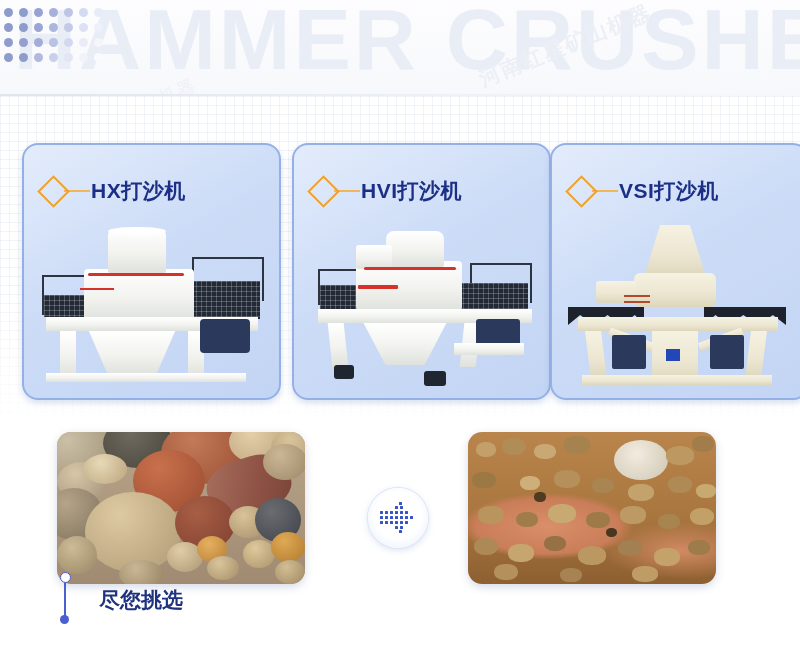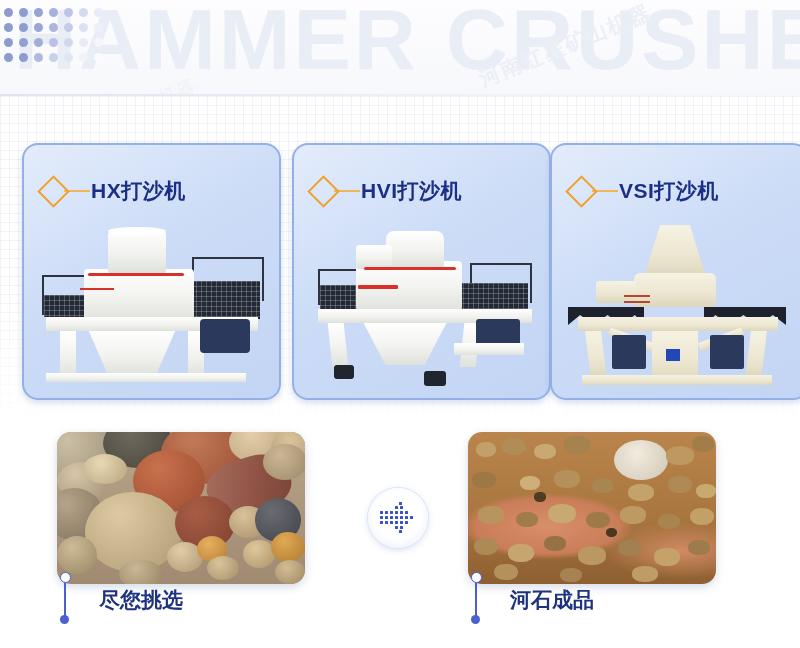--- a/index.html
+++ b/index.html
@@ -380,14 +380,6 @@
     <span class="cap-text">尽您挑选</span>
   </div>
 
-  <div class="caption cap-right">
-    <span class="cap-conn">
-      <span class="vline"></span>
-        <span class="dot-top"></span>
-        <span class="dot-bot"></span>
-    </span>
-    <span class="cap-text">河石成品</span>
-  </div>
 
 </div>
 

